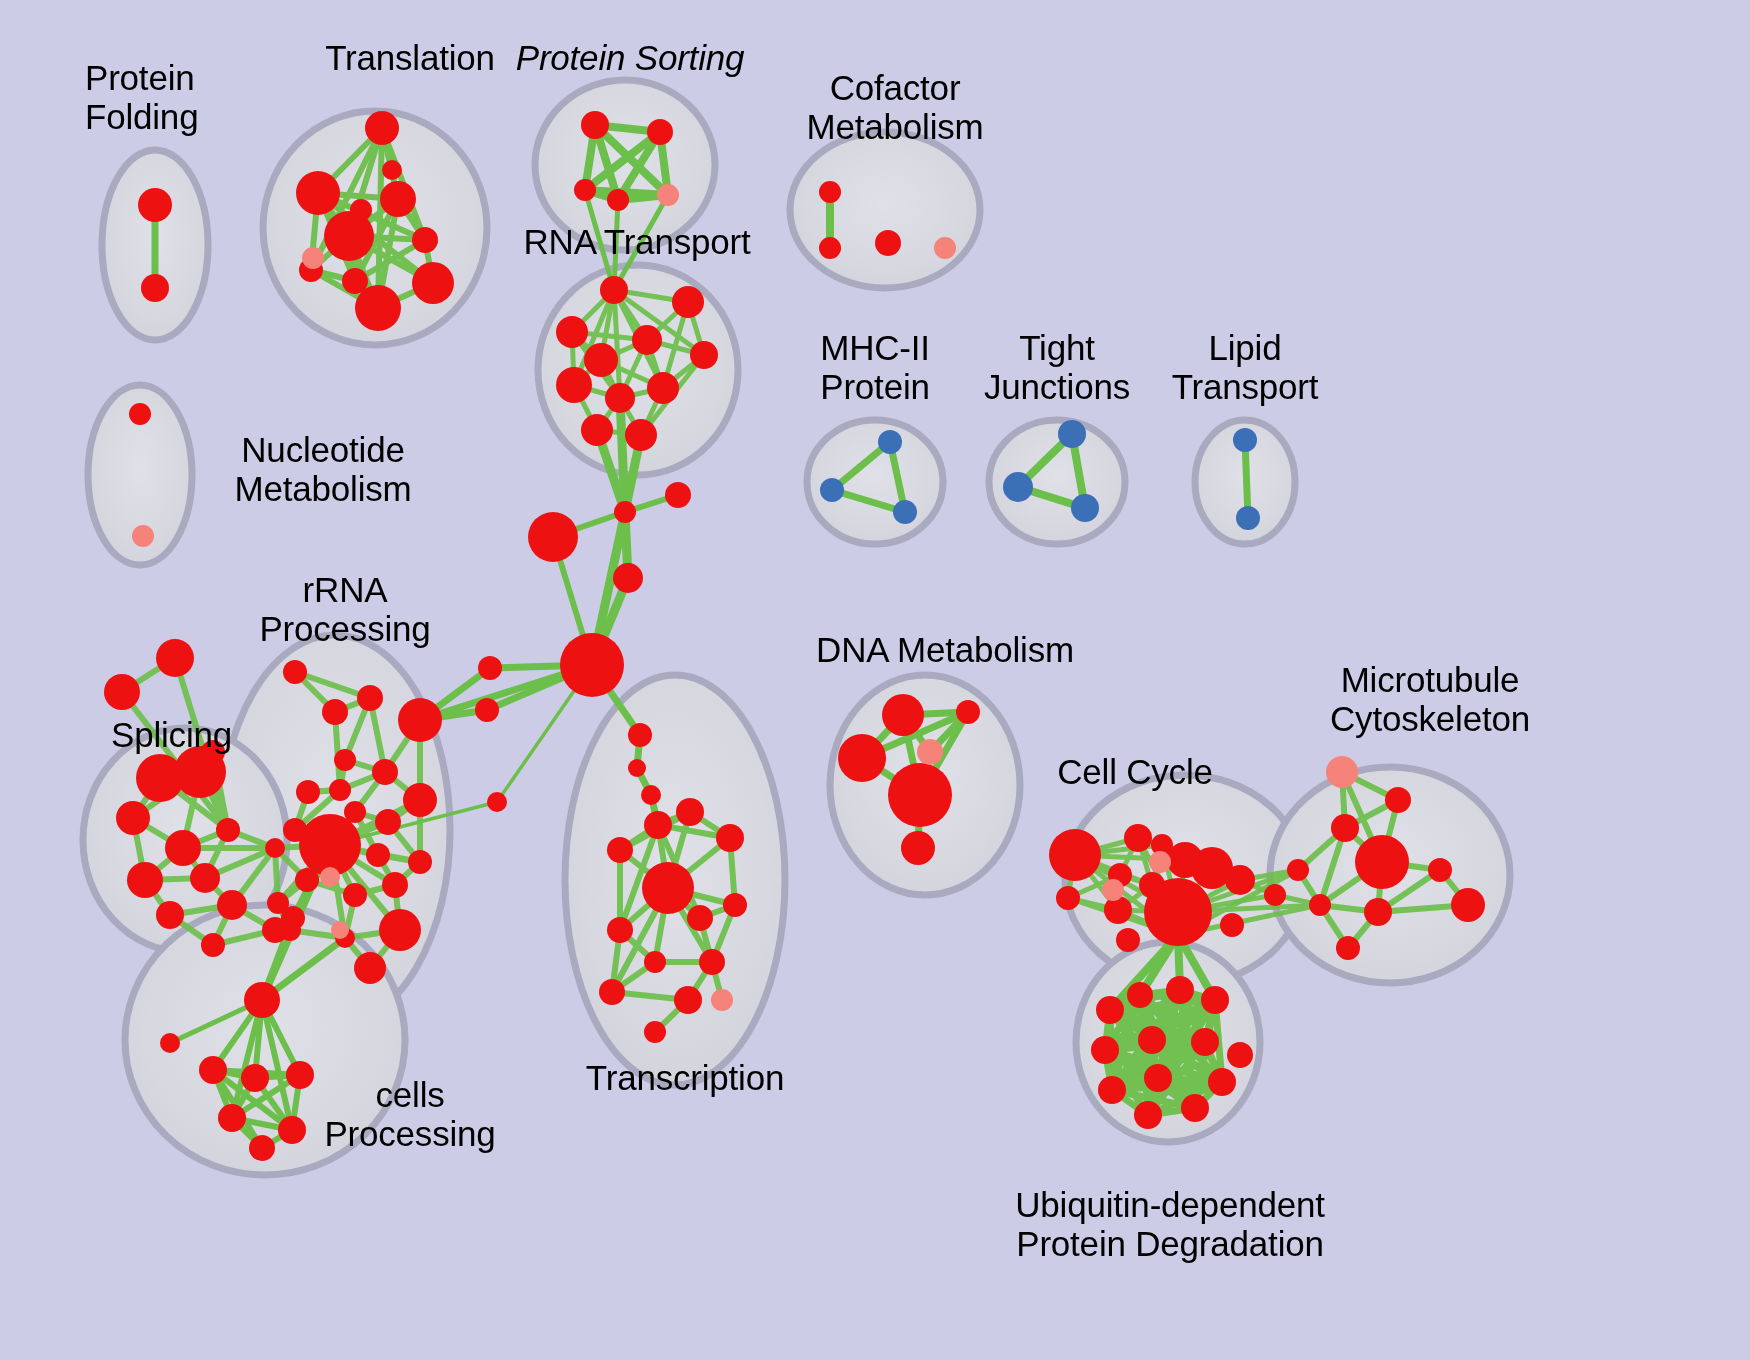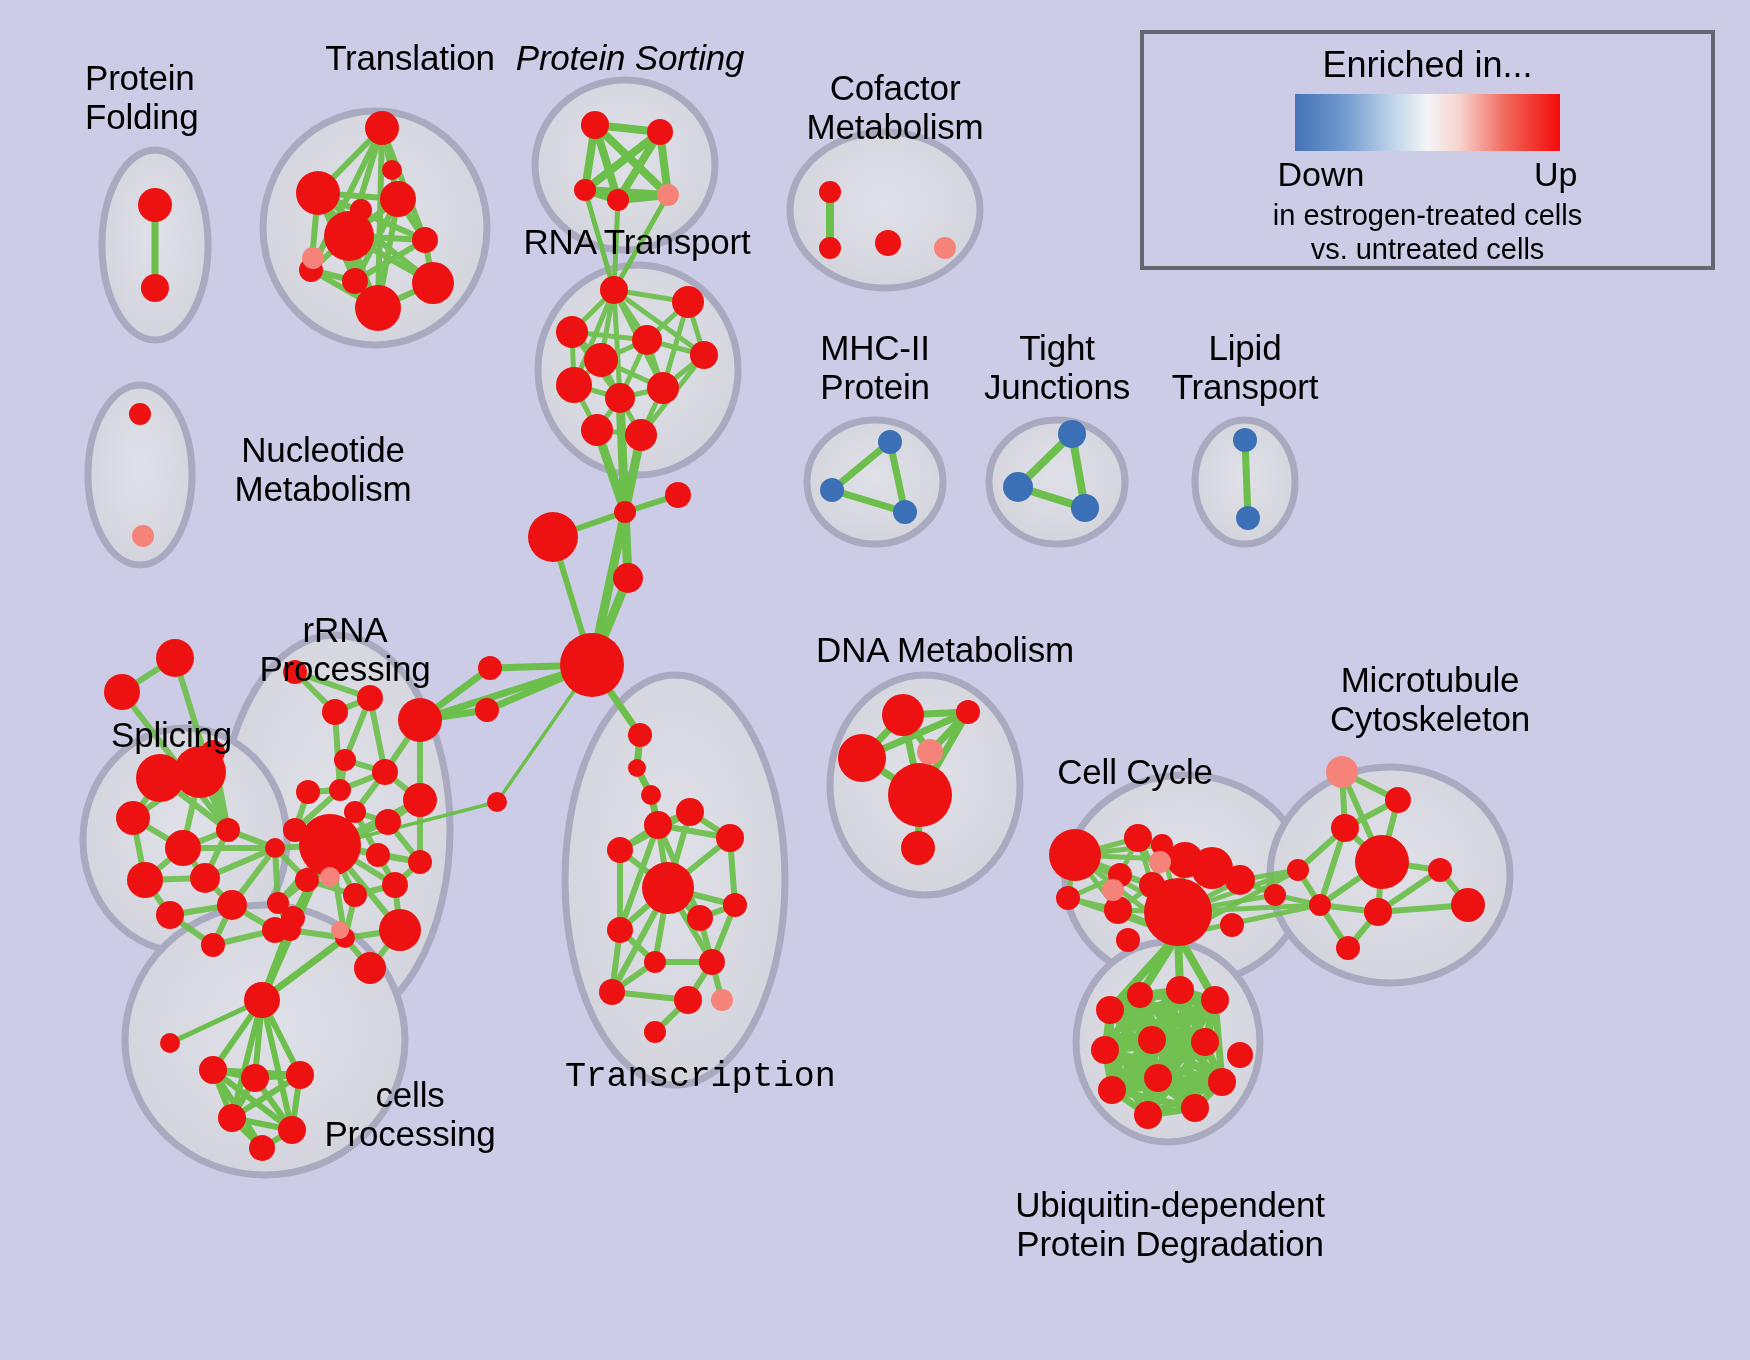--- a/index.html
+++ b/index.html
@@ -805,18 +805,6 @@
   <div class="cluster-label" style="left:985px;top:1185px;width:370px;">Ubiquitin-dependent
 Protein Degradation</div>
 
-  <div id="legend">
-    <div id="legend-title">Enriched in...</div>
-    <div id="legend-bar"></div>
-    <div id="legend-ends">
-      <span>Down</span>
-      <span>Up</span>
-    </div>
-    <div id="legend-sub">
-      <div>in estrogen-treated cells</div>
-      <div>vs. untreated cells</div>
-    </div>
-  </div>
 
 </div>
 

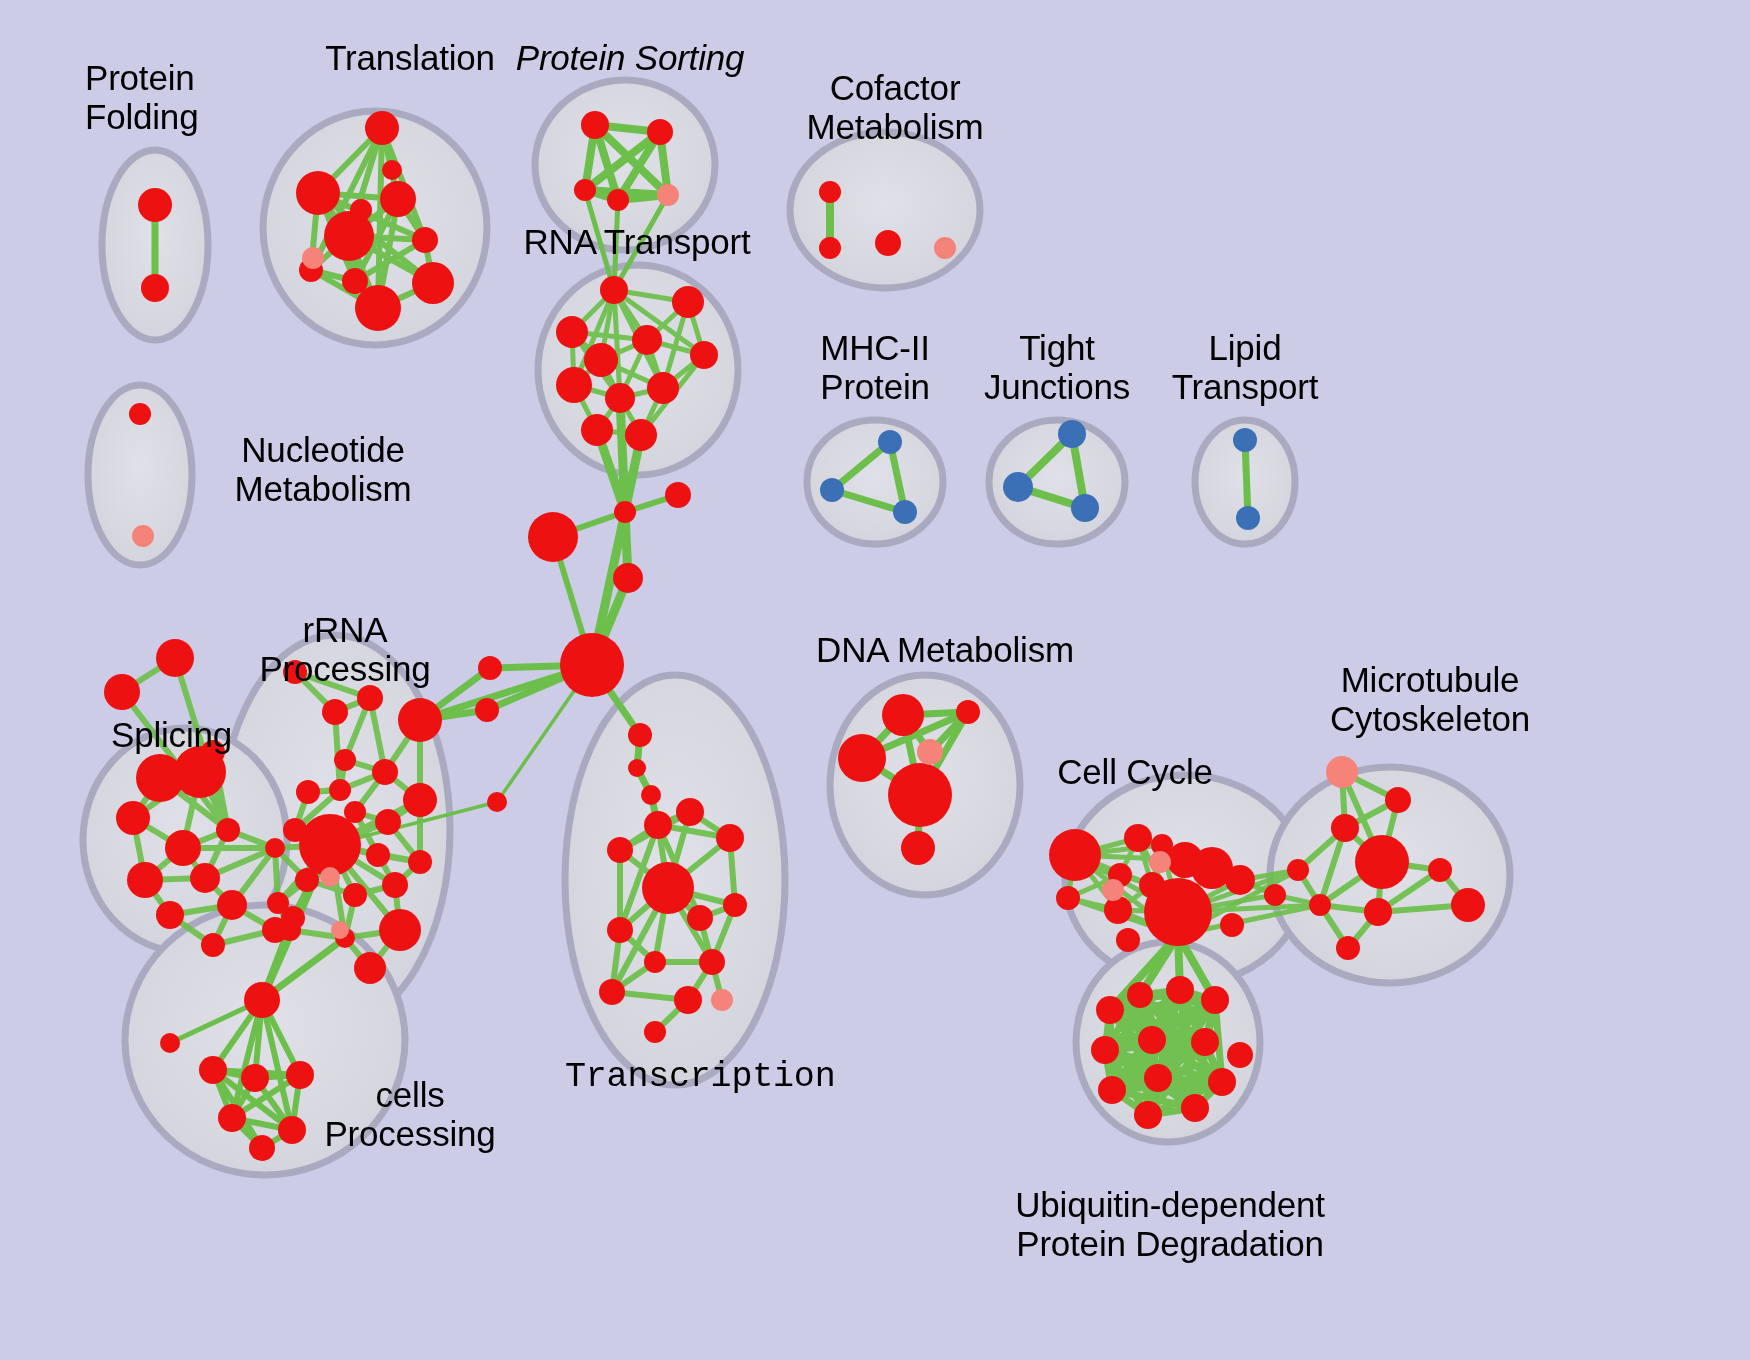--- a/index.html
+++ b/index.html
@@ -785,7 +785,7 @@
   <div class="cluster-label" style="left:1155px;top:328px;width:180px;">Lipid
 Transport</div>
 
-  <div class="cluster-label" style="left:245px;top:570px;width:200px;margin-top:40px;">rRNA
+  <div class="cluster-label" style="left:245px;top:570px;width:200px;">rRNA
 Processing</div>
 
   <div class="cluster-label" style="left:62px;top:715px;width:170px;text-align:right;">Splicing</div>

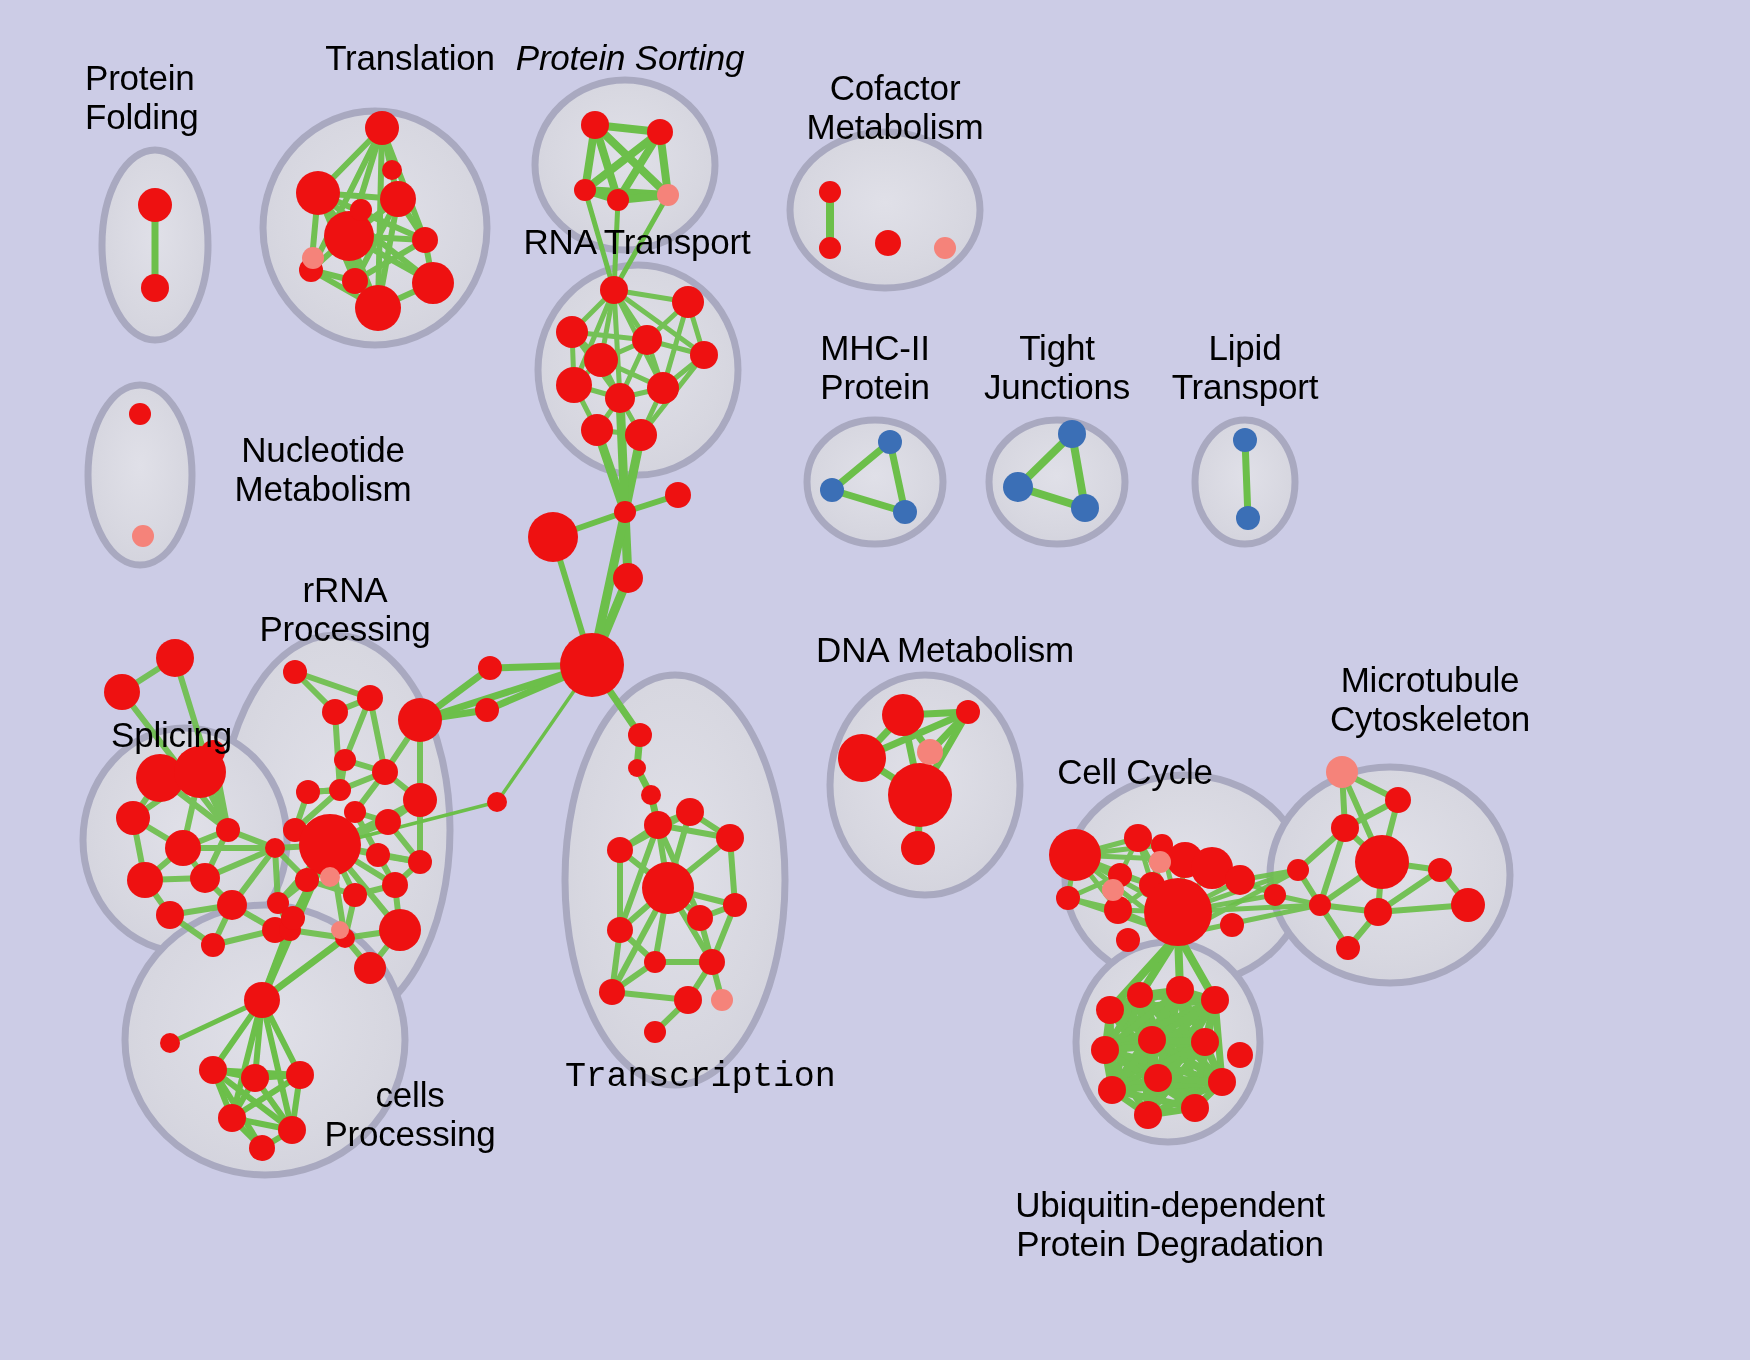--- a/index.html
+++ b/index.html
@@ -793,7 +793,7 @@
   <div class="cluster-label" style="left:305px;top:1075px;width:210px;">cells
 Processing</div>
 
-  <div class="cluster-label" style="left:565px;top:1058px;width:240px;font-family:Liberation Mono, monospace;">Transcription</div>
+  <div class="cluster-label" style="left:565px;top:1058px;width:240px;">Transcription</div>
 
   <div class="cluster-label" style="left:805px;top:630px;width:280px;">DNA Metabolism</div>
 

